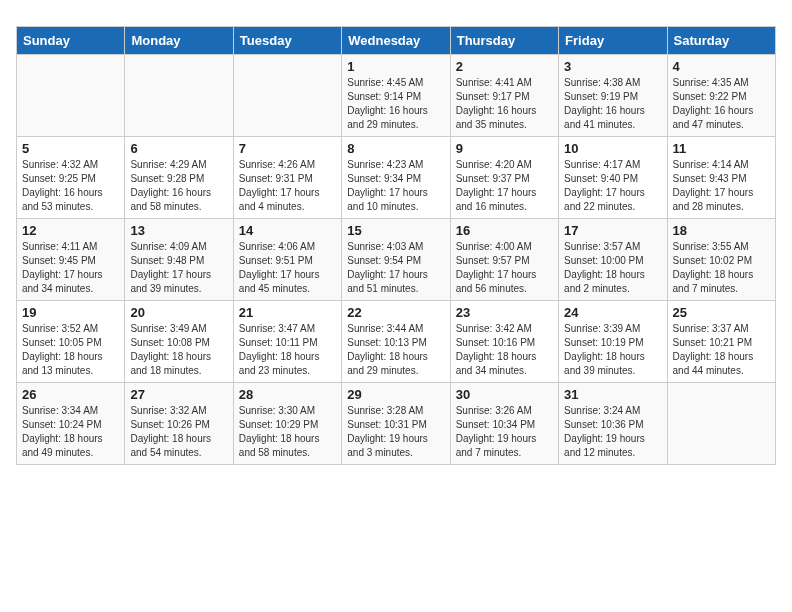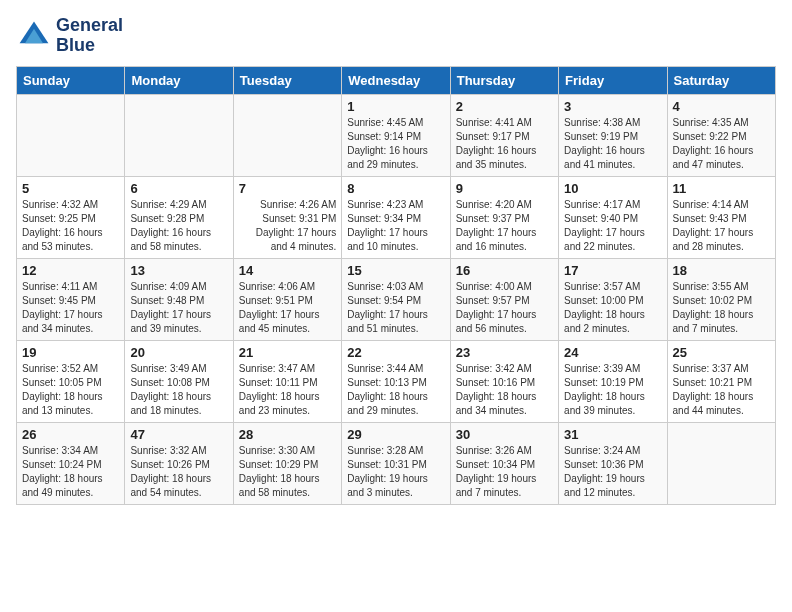--- a/index.html
+++ b/index.html
@@ -89,16 +89,6 @@
 <body>
 
 <div class="header">
-  <div class="logo">
-    <svg class="logo-icon" viewBox="0 0 40 40">
-      <polygon points="20,4 36,28 4,28" fill="#1a6ab5"></polygon>
-      <polygon points="20,12 30,28 10,28" fill="#4a9fd4"></polygon>
-    </svg>
-    <div class="logo-text">
-      <div>General</div>
-      <div>Blue</div>
-    </div>
-  </div>
   <div class="title-block">
   </div>
 </div>

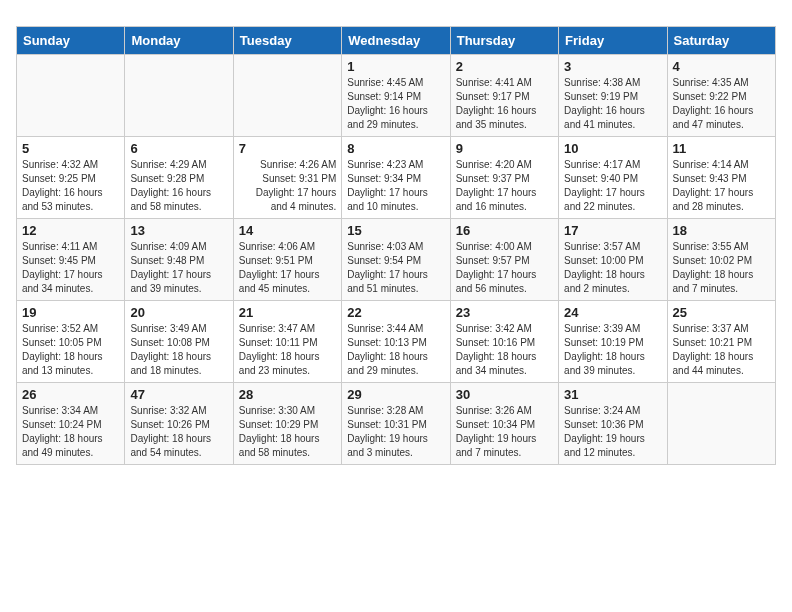--- a/index.html
+++ b/index.html
@@ -156,7 +156,7 @@
         </td>
         <td>
           <span class="day-number">7</span>
-          <div class="day-info" style="white-space: pre-line; text-align: right;">Sunrise: 4:26 AM
+          <div class="day-info" style="white-space: pre-line;">Sunrise: 4:26 AM
 Sunset: 9:31 PM
 Daylight: 17 hours
 and 4 minutes.</div>

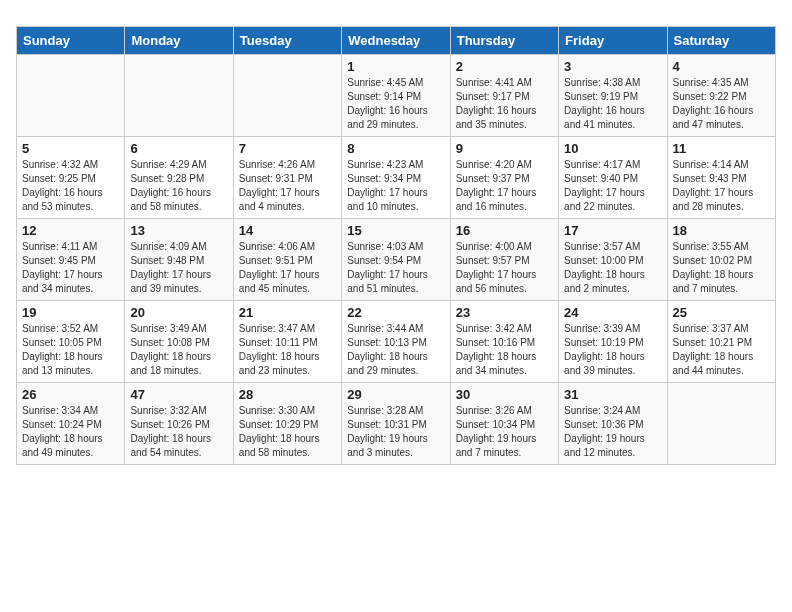--- a/index.html
+++ b/index.html
@@ -301,7 +301,7 @@
 and 49 minutes.</div>
         </td>
         <td>
-          <span class="day-number">47</span>
+          <span class="day-number">27</span>
           <div class="day-info" style="white-space: pre-line;">Sunrise: 3:32 AM
 Sunset: 10:26 PM
 Daylight: 18 hours

